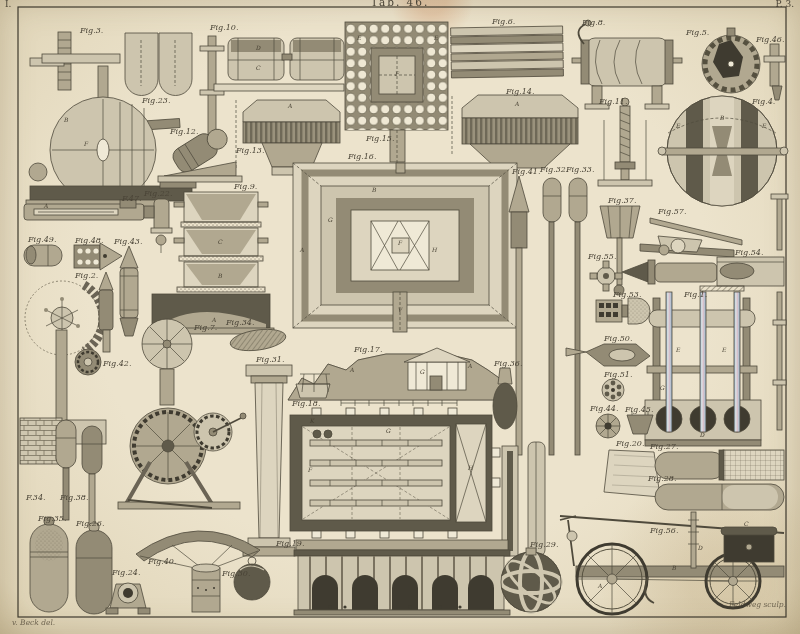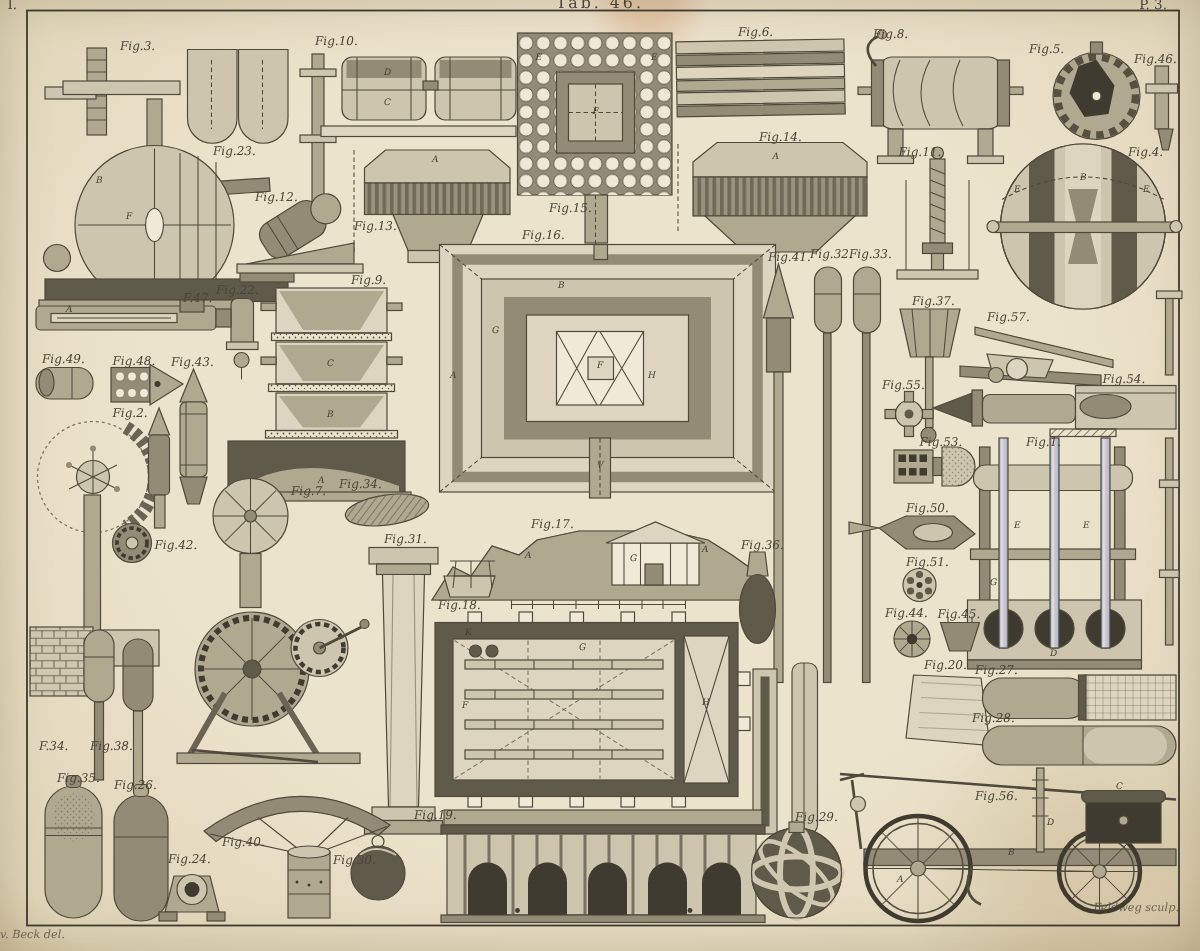--- a/index.html
+++ b/index.html
@@ -14,7 +14,7 @@
   .title{position:absolute;top:-4px;left:0;right:0;text-align:center;
     font:10.5px "DejaVu Serif",serif;letter-spacing:2px;color:#4a4437;}
   .corner{position:absolute;top:-1px;font:9px "DejaVu Serif",serif;color:#4a4437;}
-  .corner.l{left:5px}.corner.r{right:22px}
+  .corner.l{left:5px}.corner.r{right:6px}
   .credit{position:absolute;font:italic 7.5px "DejaVu Serif",serif;color:#6e6450;}
   .credit.l{left:0;top:618px}.credit.r{right:14px;top:600px}
   .flabel{font:italic 8px "DejaVu Serif",serif;fill:#4a4437;}

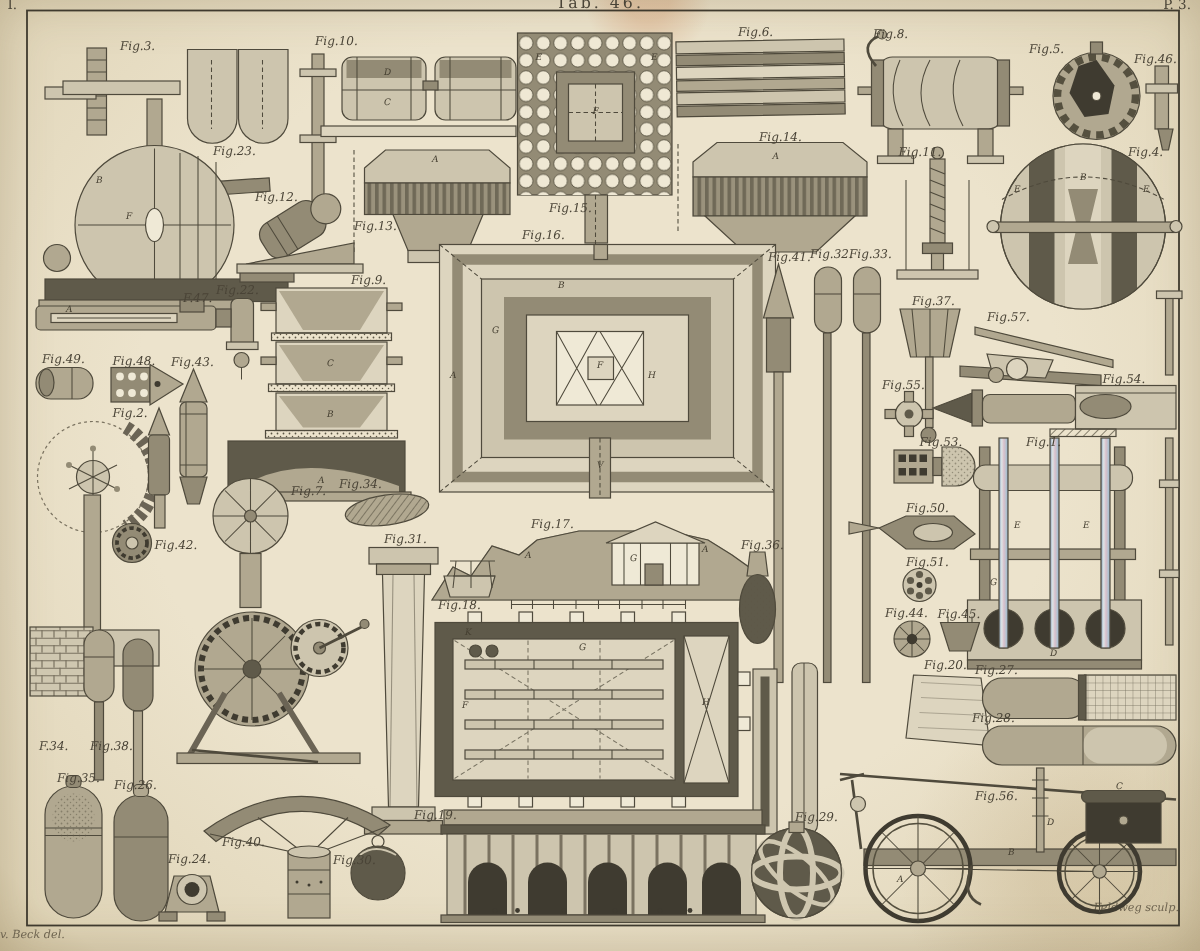--- a/index.html
+++ b/index.html
@@ -16,7 +16,7 @@
   .corner{position:absolute;top:-1px;font:9px "DejaVu Serif",serif;color:#4a4437;}
   .corner.l{left:5px}.corner.r{right:6px}
   .credit{position:absolute;font:italic 7.5px "DejaVu Serif",serif;color:#6e6450;}
-  .credit.l{left:0;top:618px}.credit.r{right:14px;top:600px}
+  .credit.l{left:12px;top:618px}.credit.r{right:14px;top:600px}
   .flabel{font:italic 8px "DejaVu Serif",serif;fill:#4a4437;}
   .ann{font:italic 6px "DejaVu Serif",serif;fill:#453f31;}
   .st{stroke:#4f4a3c;stroke-width:.8}.sn{stroke:none}

